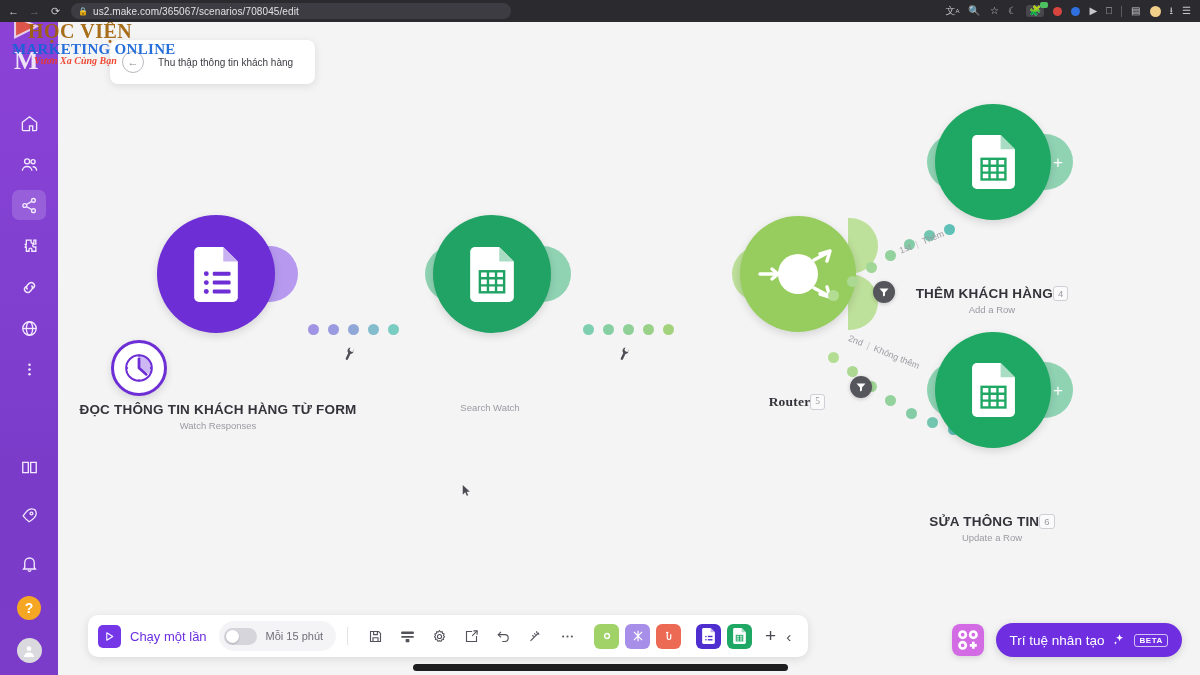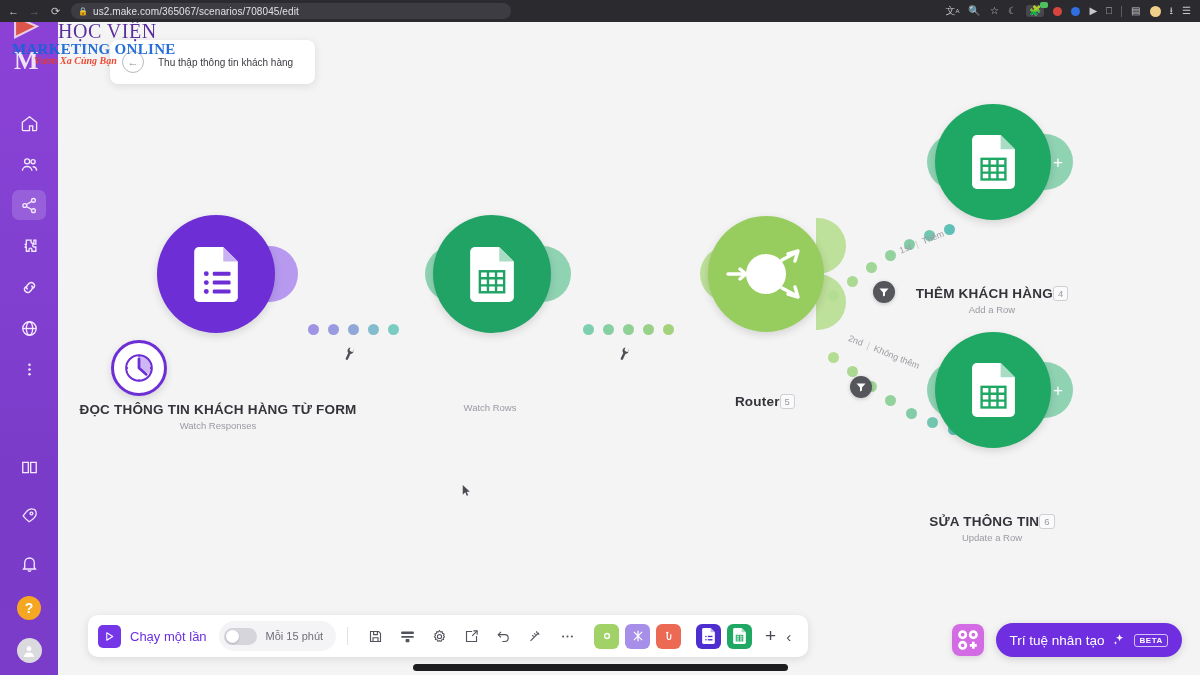--- a/index.html
+++ b/index.html
@@ -49,9 +49,9 @@
     width:200px; height:64px;
   }
   .wm-hoc{
-    position:absolute; top:12px; left:54px;
+    position:absolute; top:12px; left:24px;
     font-family:"Liberation Serif", serif;
-    font-size:20px; font-weight:400; color:#4c1d95; letter-spacing:.5px;
+    font-size:20px; font-weight:700; color:#a16207; letter-spacing:.5px;
     opacity:.92;
   }
   .wm-mkt{

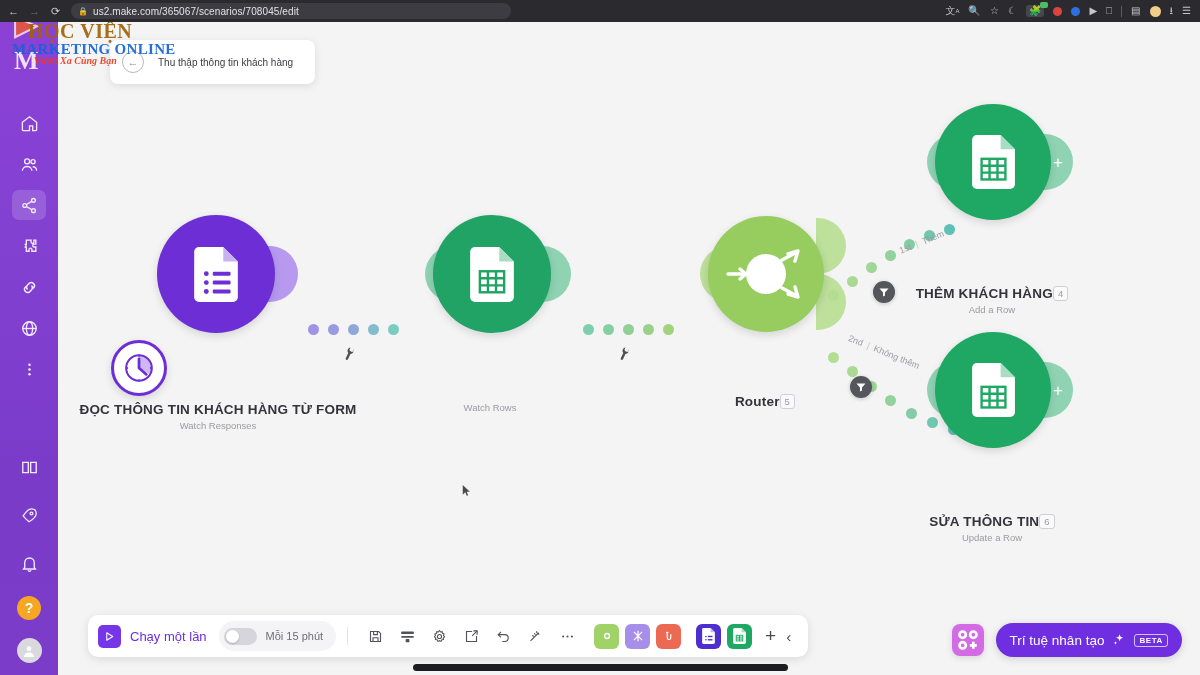--- a/index.html
+++ b/index.html
@@ -431,7 +431,7 @@
       </svg>
     </div>
     <div class="node-label" style="top:190px; left:62px;">
-      <div class="node-sub">Watch Rows</div>
+      <div class="node-sub">Search Watch</div>
     </div>
   </div>
 

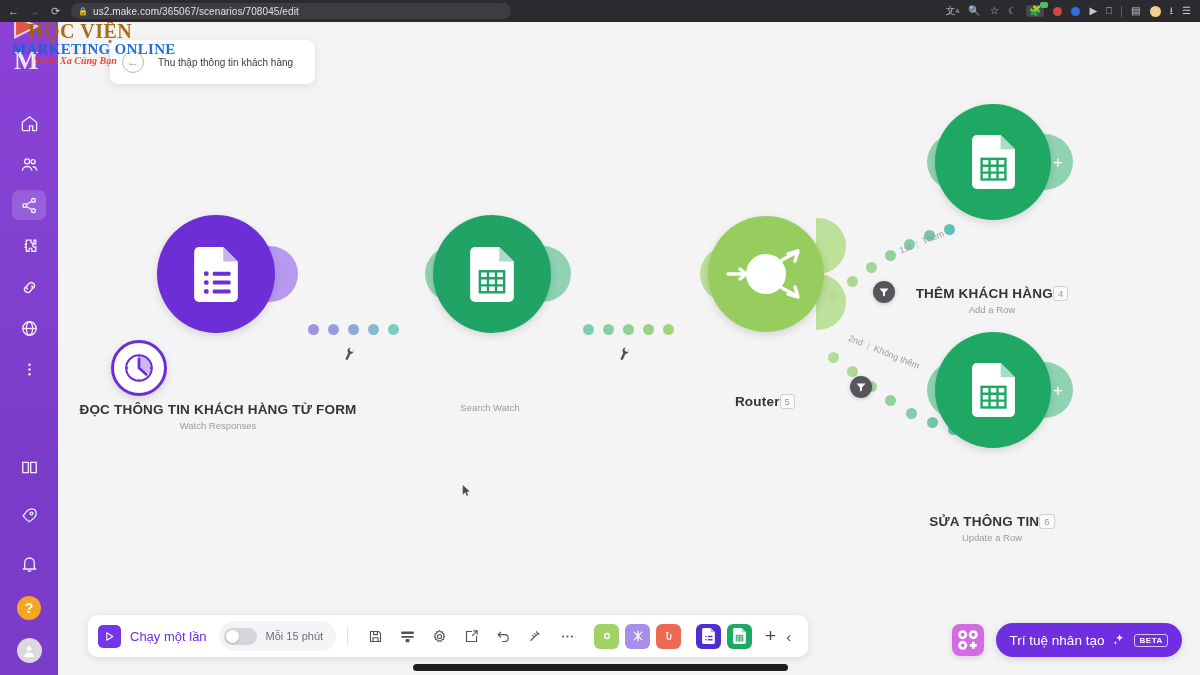--- a/index.html
+++ b/index.html
@@ -446,7 +446,7 @@
     <path d="M20 5.5a5.6 5.6 0 0 1-7.3 6.7L5.6 19.3a2 2 0 0 1-2.9-2.9l7.1-7.1A5.6 5.6 0 0 1 16.5 2l-3.1 3.1 1.6 3.9 3.9 1.6z"></path>
   </svg>
 
-  <div class="node" style="left:645px; top:188px; width:180px; height:230px;">
+  <div class="node" style="left:677px; top:188px; width:180px; height:230px;font-family:Liberation Serif, serif;">
     <div class="nub left" style="background:#bde09a; left:-3px; top:64px;"></div>
     <div class="nub right" style="background:#bde09a; left:113px; top:36px;"></div>
     <div class="nub right" style="background:#bde09a; left:113px; top:92px;"></div>

